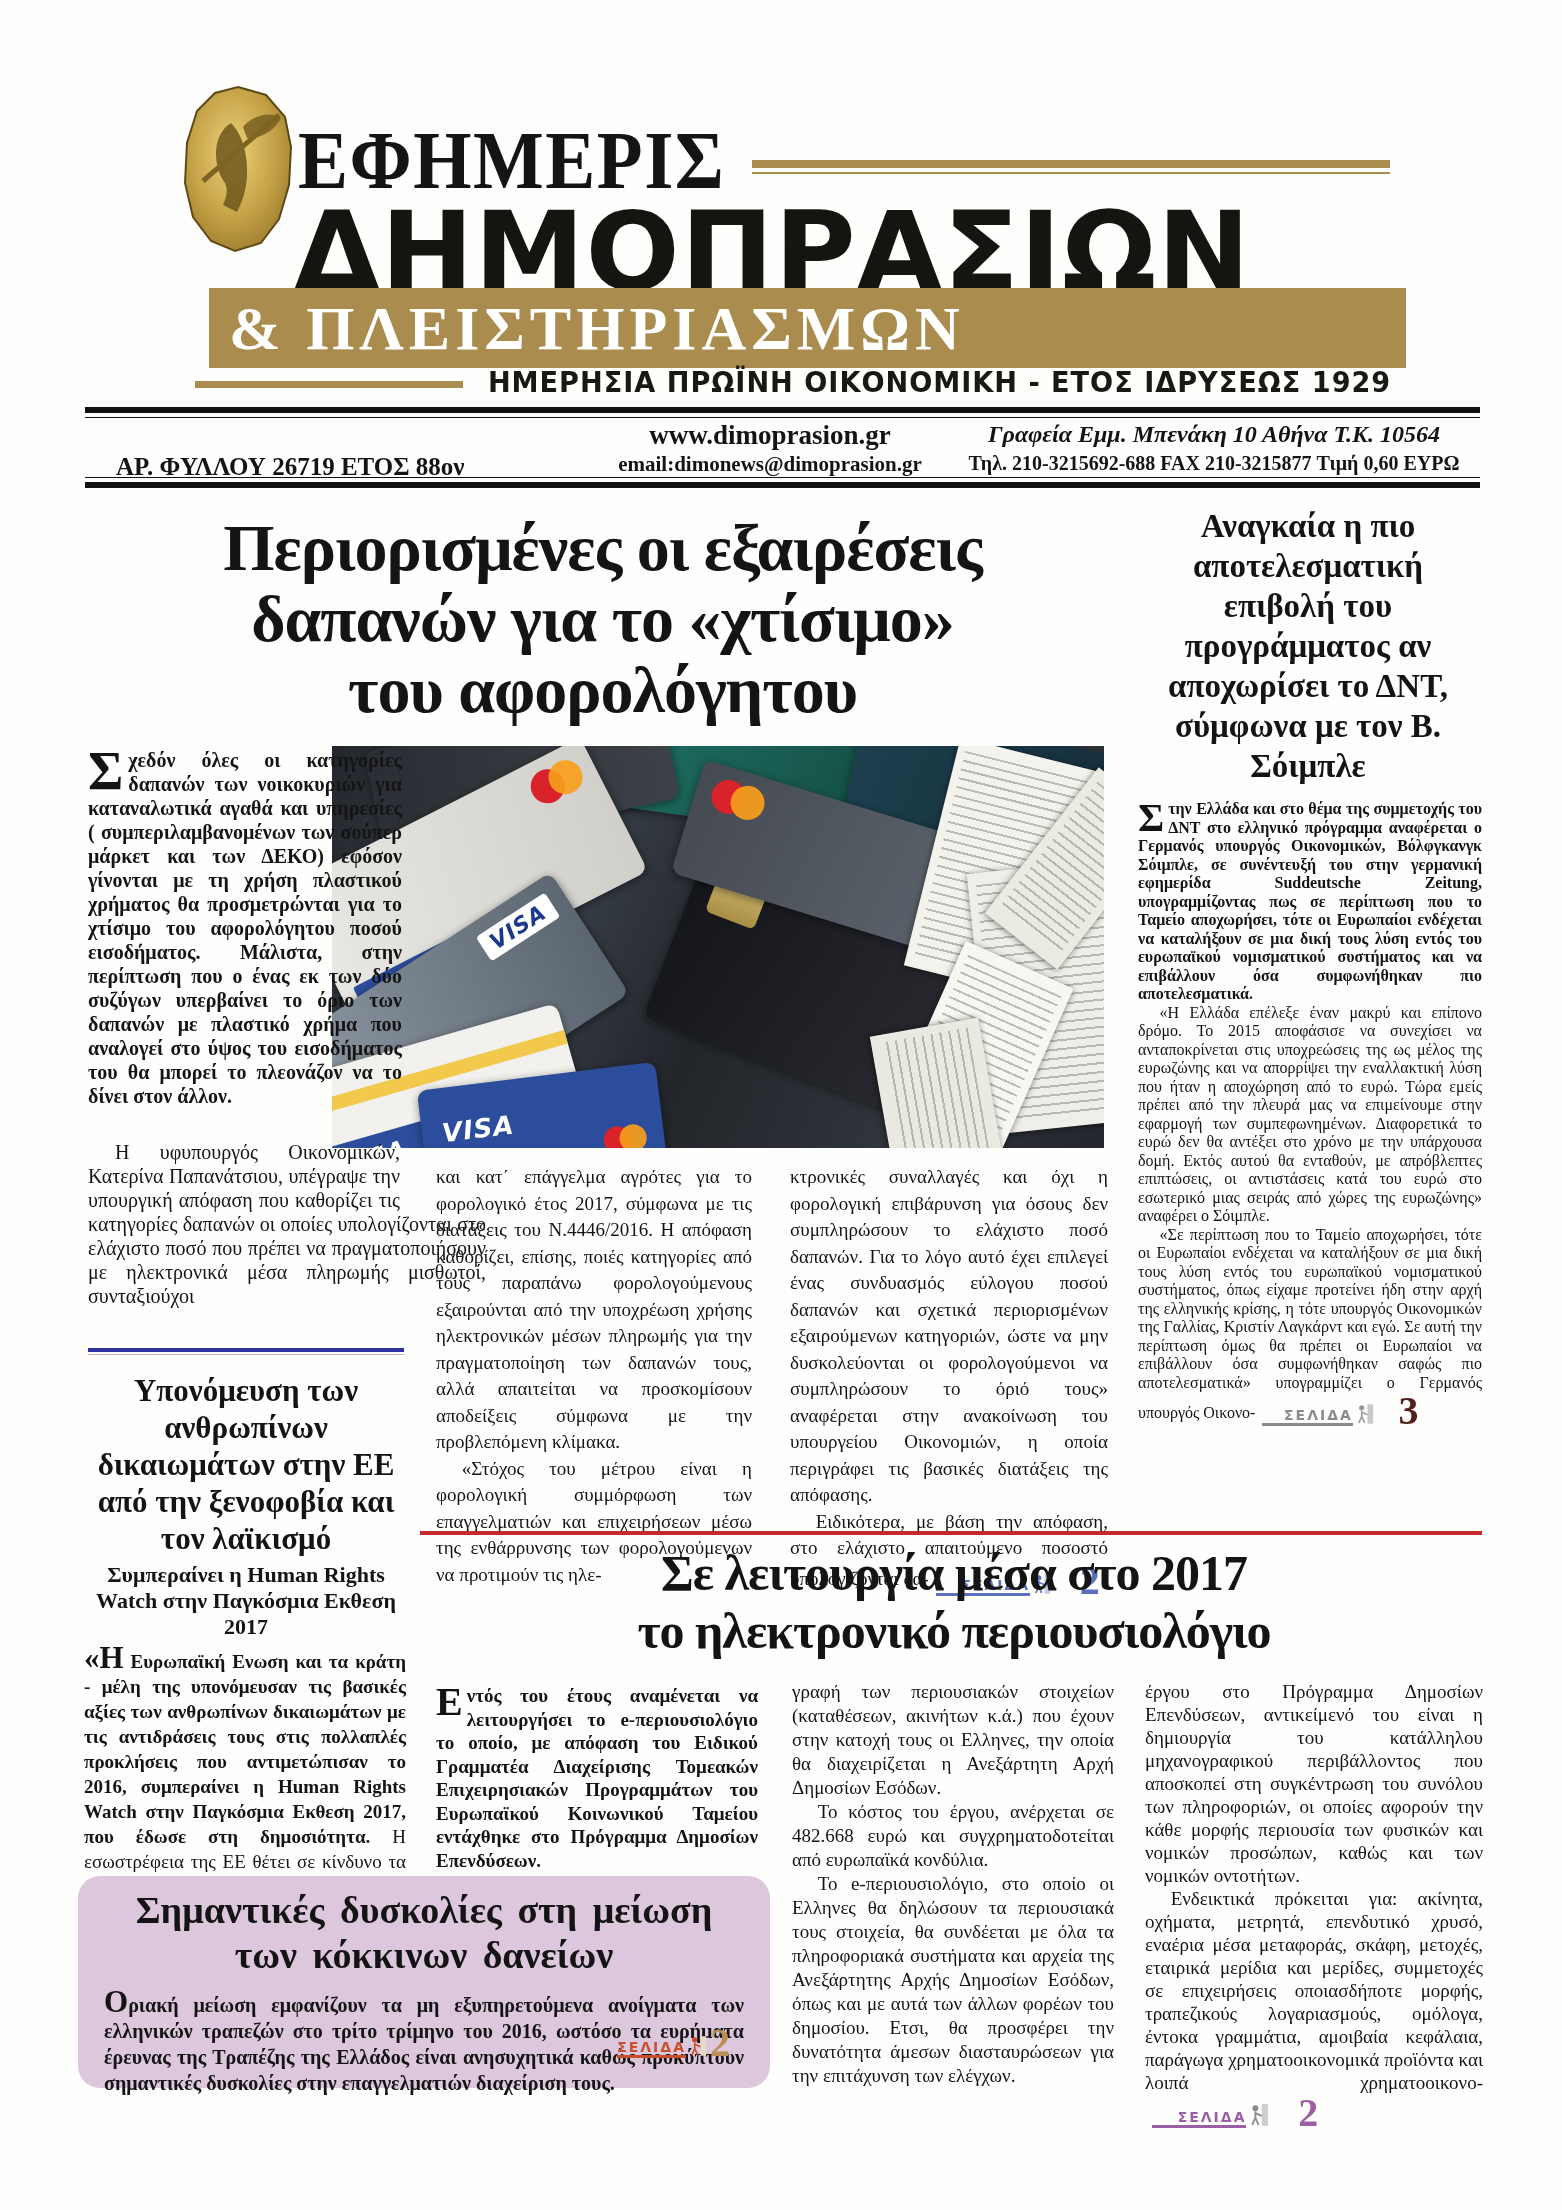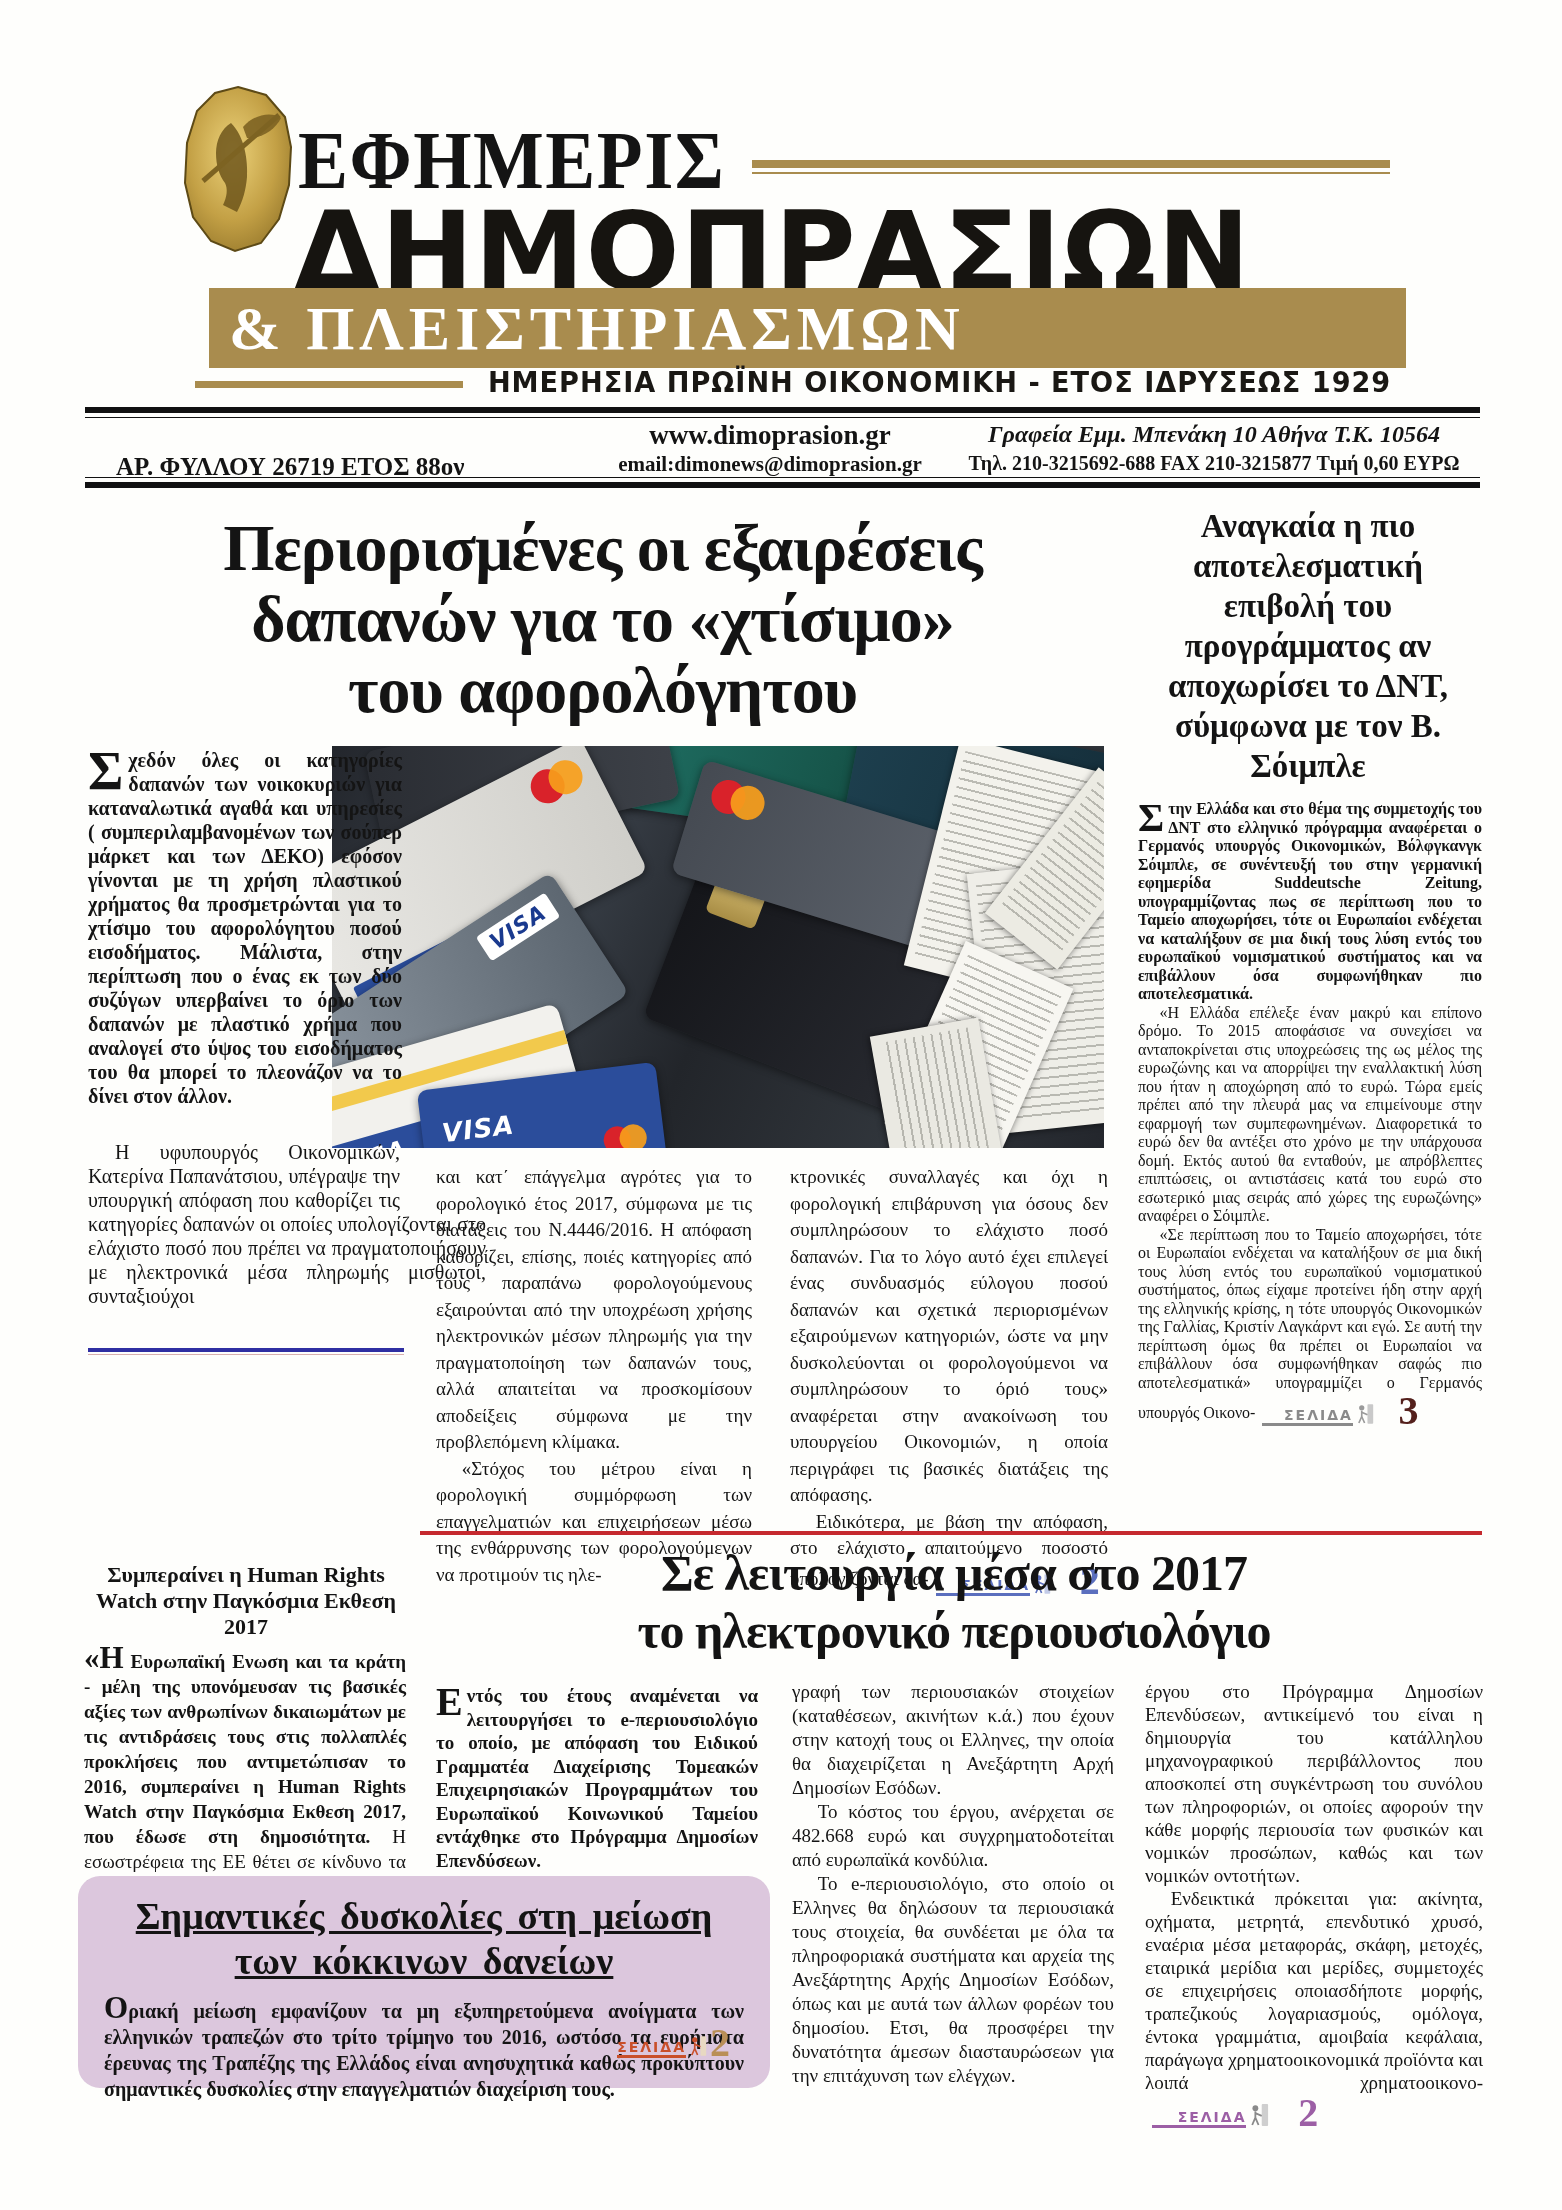--- a/index.html
+++ b/index.html
@@ -199,6 +199,7 @@
   <div class="rule" style="left:88px;top:1348px;width:316px;height:4px;background:#2f2fa2;"></div>
   <div class="rule" style="left:88px;top:1354px;width:316px;height:1px;background:#d8b0b0;"></div>
 
+  <div class="abs hl-hrw" style="left:84px;top:1372px;width:324px;">Υπονόμευση των ανθρωπίνων δικαιωμάτων στην ΕΕ από την ξενοφοβία και τον λαϊκισμό</div>
   <div class="abs sub-hrw" style="left:84px;top:1562px;width:324px;">Συμπεραίνει η Human Rights Watch στην Παγκόσμια Εκθεση 2017</div>
   <div class="abs hrwbody" style="left:84px;top:1648px;width:322px;">
     <p><span class="open-big">«Η</span><span class="b"> Ευρωπαϊκή Ενωση και τα κράτη - μέλη της υπονόμευσαν τις βασικές αξίες των ανθρωπίνων δικαιωμάτων με τις αντιδράσεις τους στις πολλαπλές προκλήσεις που αντιμετώπισαν το 2016, συμπεραίνει η Human Rights Watch στην Παγκόσμια Εκθεση 2017, που έδωσε στη δημοσιότητα.</span><span> Η εσωστρέφεια της ΕΕ θέτει σε κίνδυνο τα δικαιώματα, αναφέρει, η οργάνωση και προσθέτει, πως</span><span class="jump j-red">

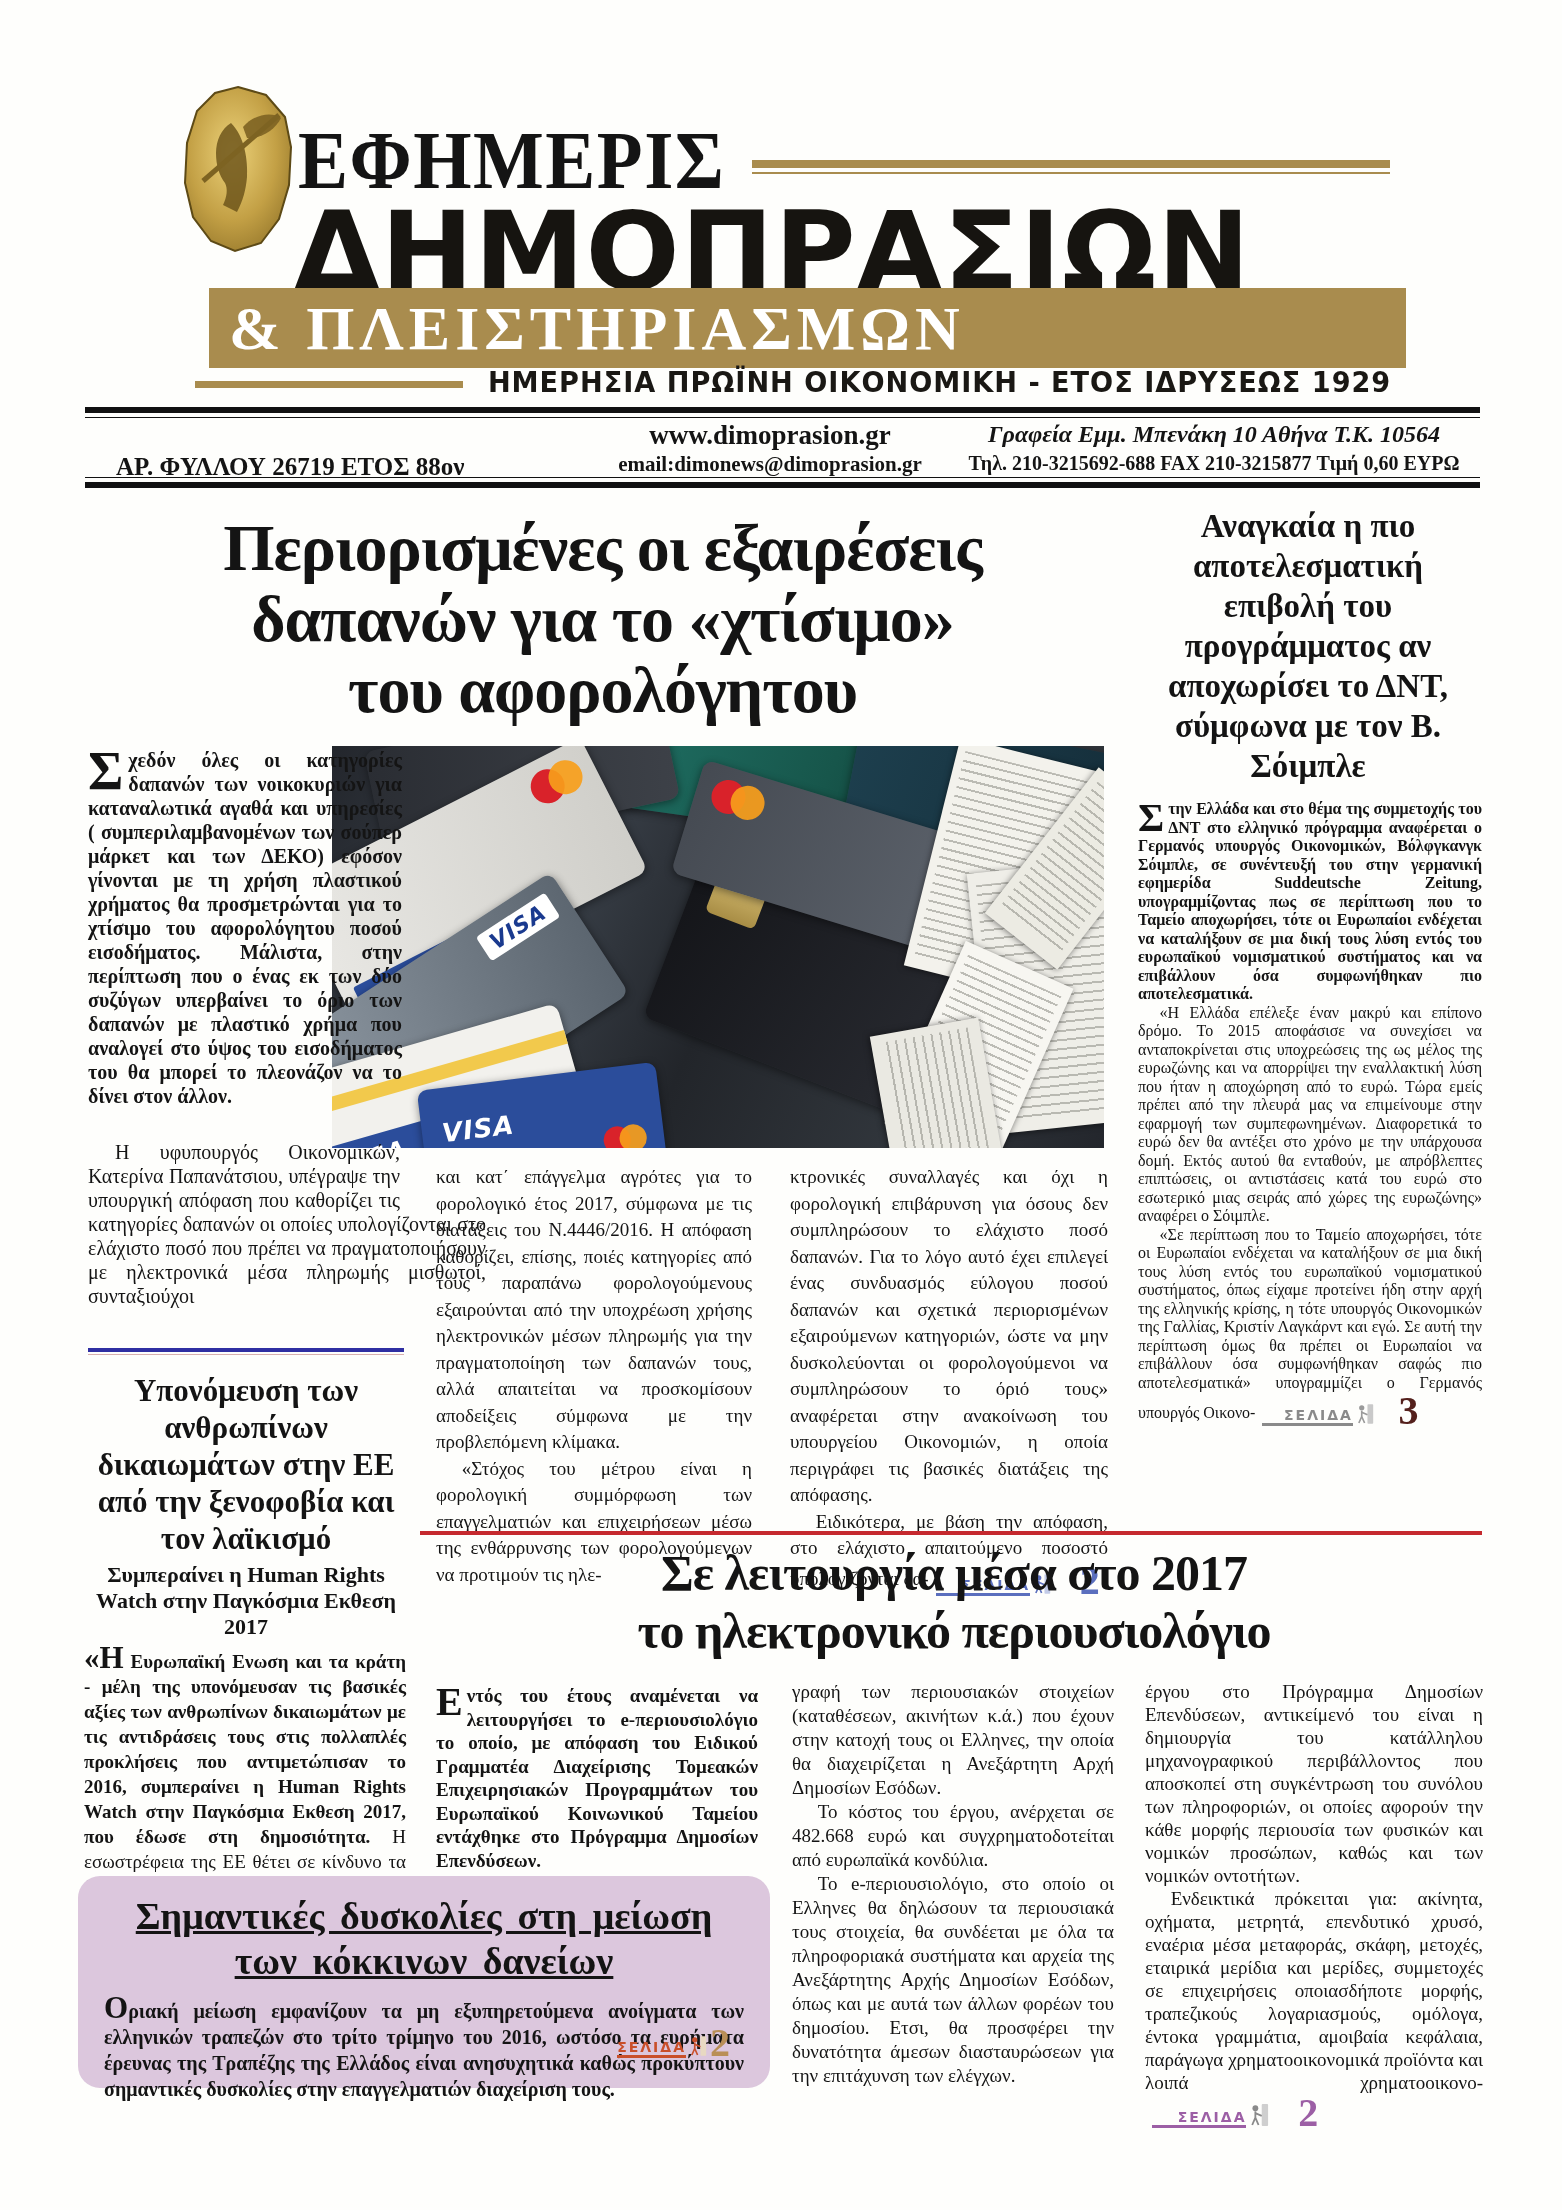--- a/index.html
+++ b/index.html
@@ -261,7 +261,7 @@
   </div>
 
   <div class="abs pbox" style="left:78px;top:1876px;width:692px;height:212px;">
-    <div class="hl-box" style="margin-top:18px;padding:0 30px;text-decoration:underline;">Σημαντικές δυσκολίες στη μείωση των κόκκινων δανείων</div>
+    <div class="hl-box" style="margin-top:12px;padding:0 30px;">Σημαντικές δυσκολίες στη μείωση των κόκκινων δανείων</div>
     <p class="body" style="margin-top:14px;"><span class="open-big">Ο</span><span>ριακή μείωση εμφανίζουν τα μη εξυπηρετούμενα ανοίγματα των ελληνικών τραπεζών στο τρίτο τρίμηνο του 2016, ωστόσο τα ευρήματα έρευνας της Τραπέζης της Ελλάδος είναι ανησυχητικά καθώς προκύπτουν σημαντικές δυσκολίες στην επαγγελματιών διαχείριση τους.</span></p>
     <span class="jump j-orange" style="position:absolute;right:40px;bottom:30px;">
         <span class="jlabel">ΣΕΛΙΔΑ</span>

